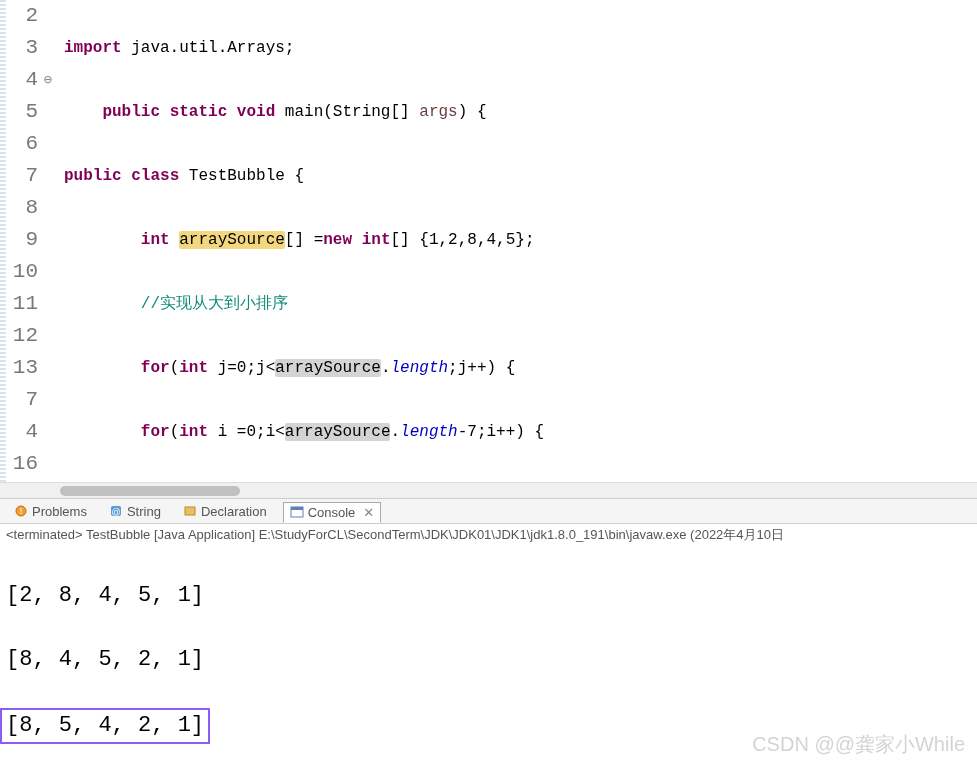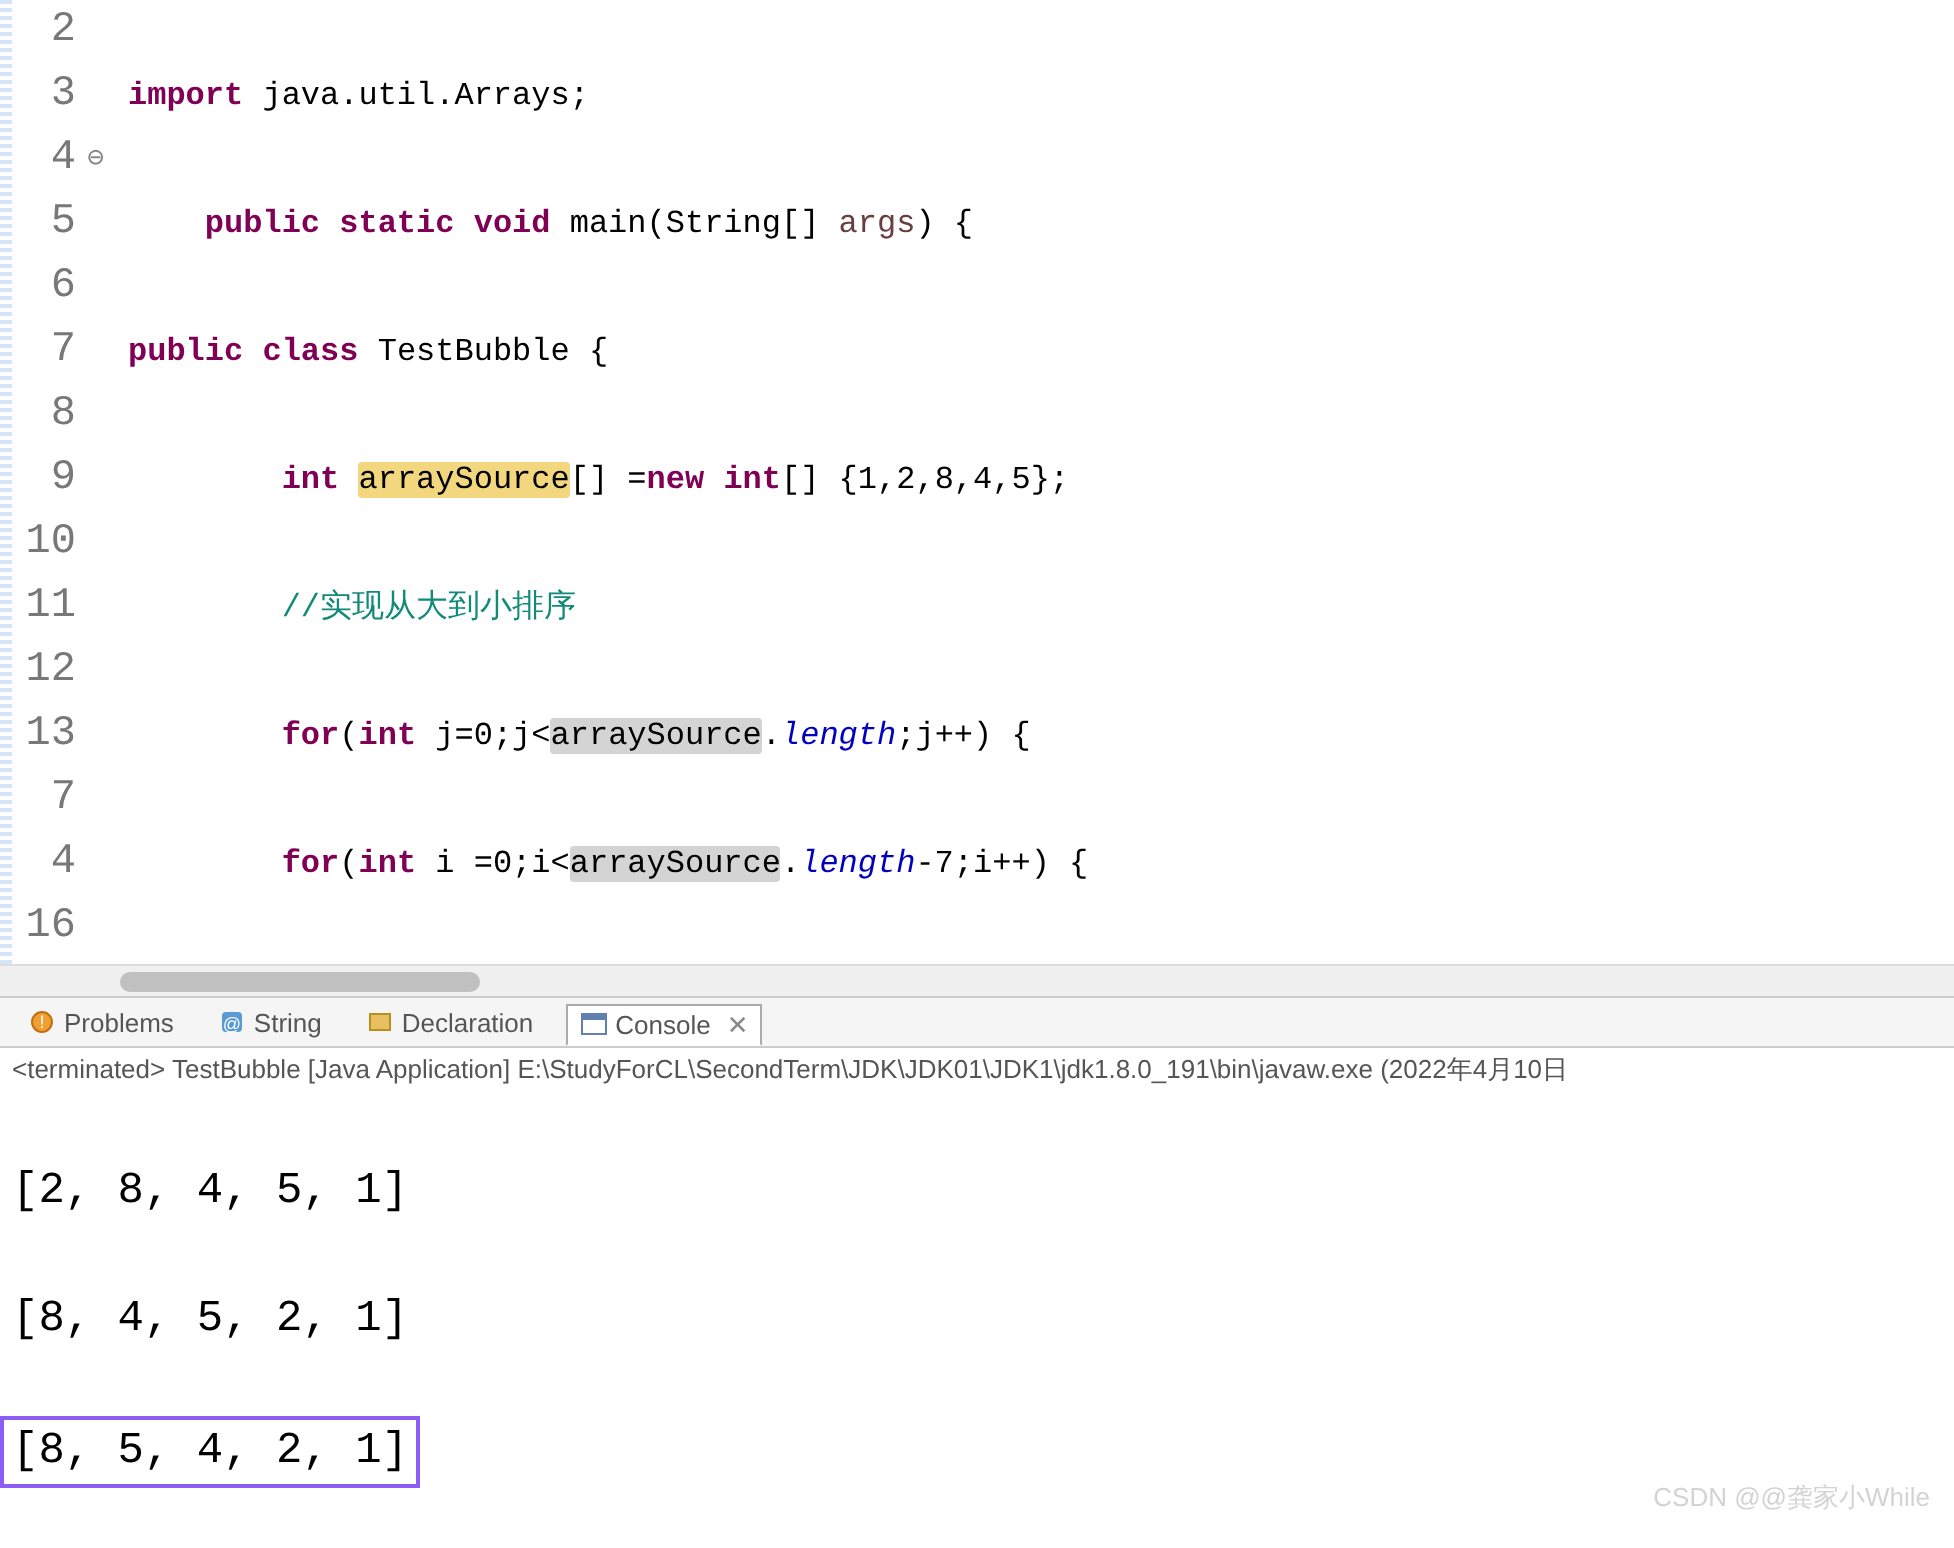--- a/index.html
+++ b/index.html
@@ -130,7 +130,7 @@
   right: 12px;
   bottom: 16px;
   font-family: "Segoe UI", sans-serif;
-  font-size: 13px;
+  font-size: 20px;
   color: #ccc;
   opacity: 0.85;
   margin-top: 48px;

